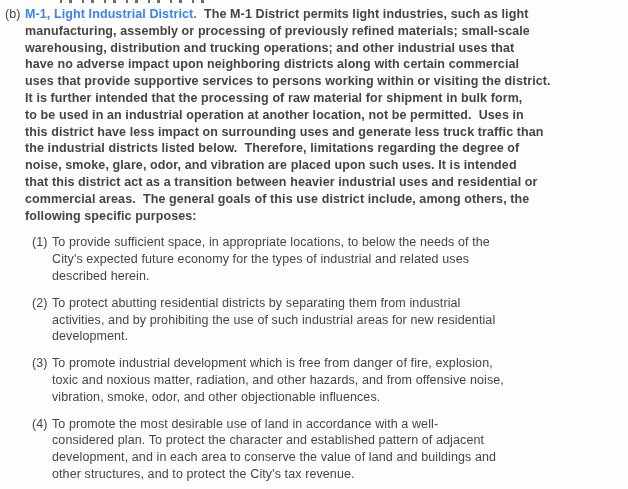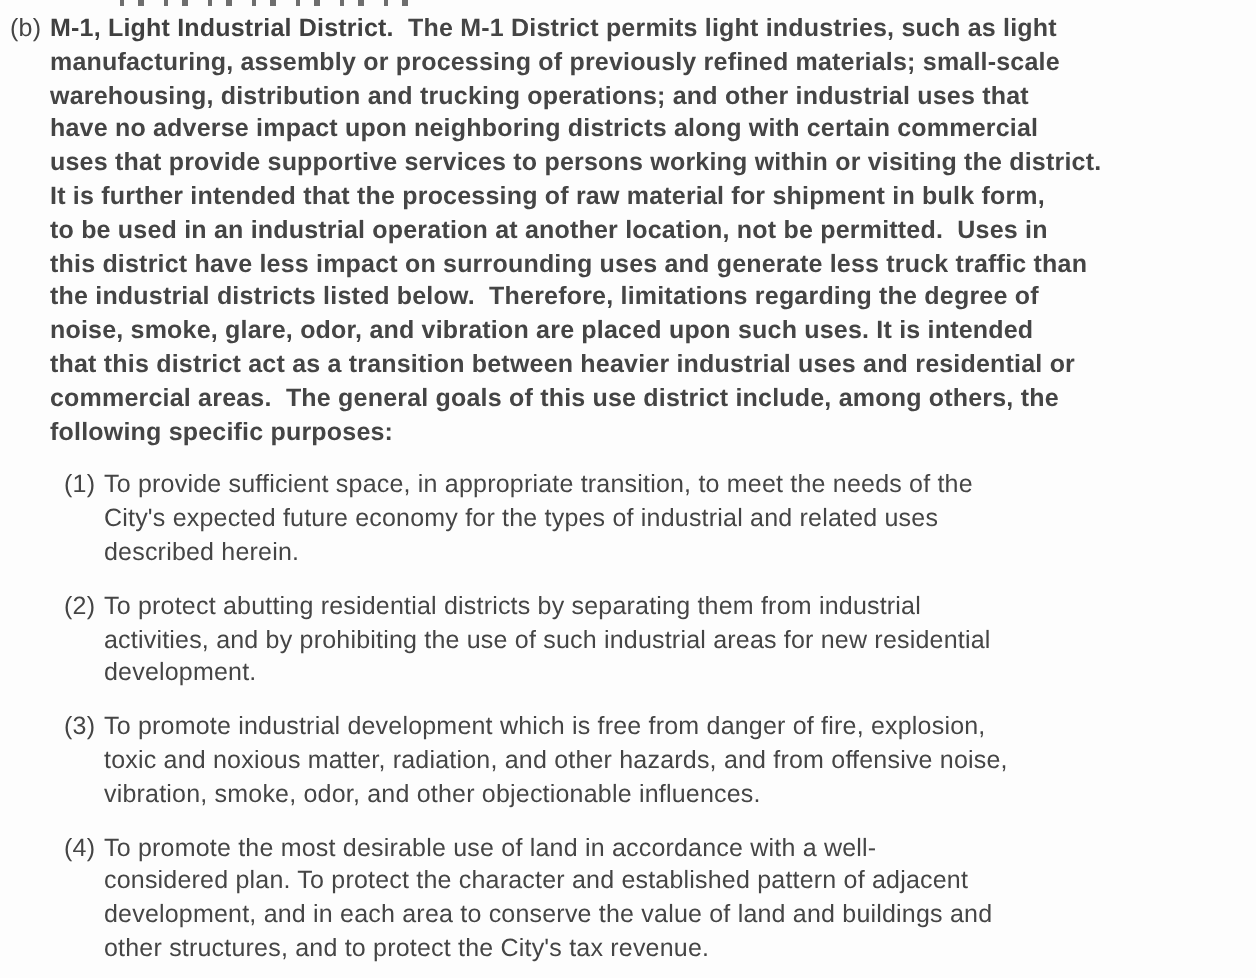--- a/index.html
+++ b/index.html
@@ -48,7 +48,7 @@
   }
   .bold-head {
     font-weight: bold;
-    color: #404040;
+    color: #3b82f6;
   }
   .prewrap {
     white-space: pre-wrap;

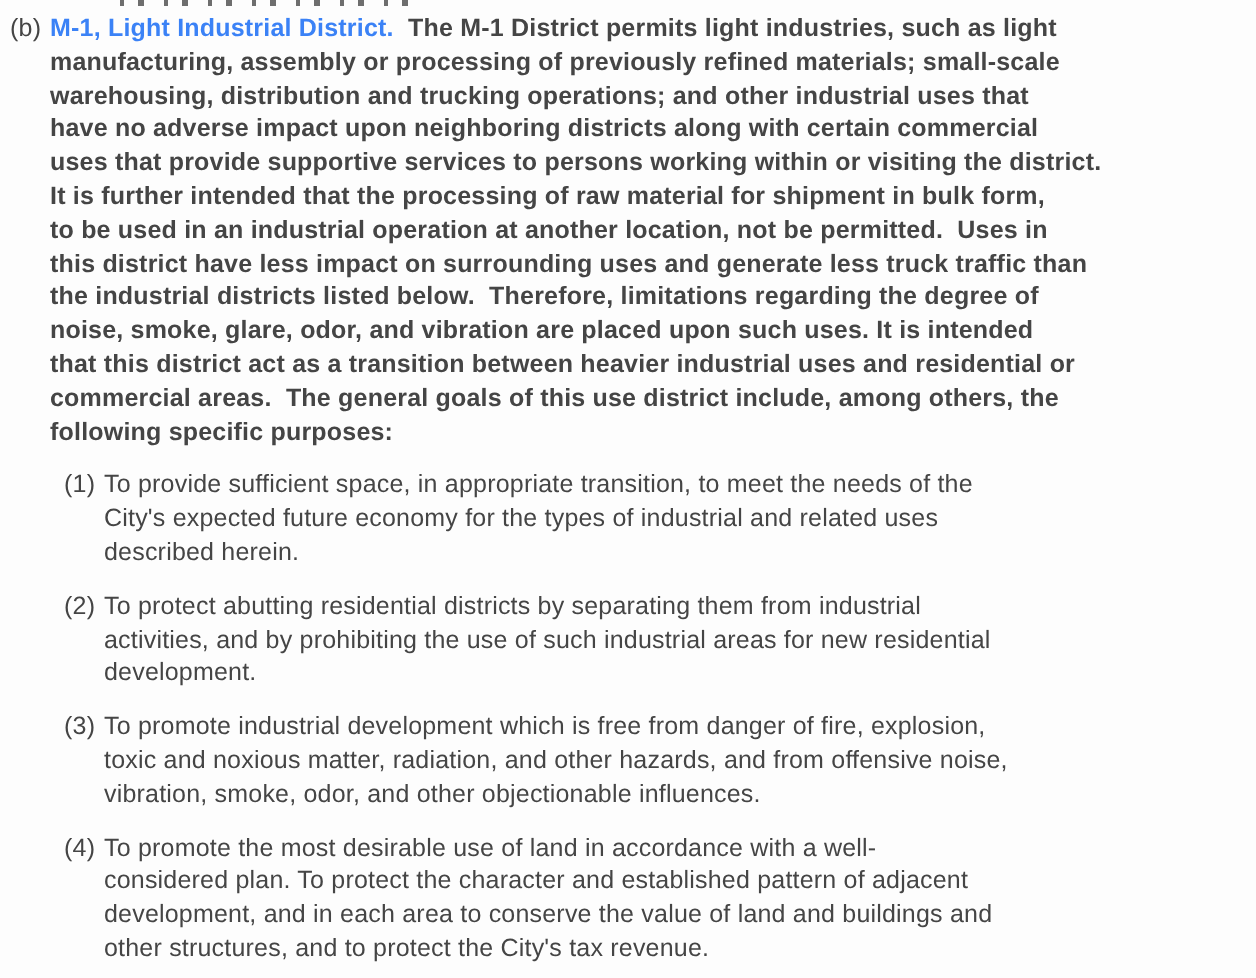--- a/index.html
+++ b/index.html
@@ -97,7 +97,7 @@
 
     <div class="item">
       <div class="item-label">(1)</div>
-      <div class="item-text">To provide sufficient space, in appropriate transition, to meet the needs of the
+      <div class="item-text">To provide sufficient space, in appropriate locations, to below the needs of the
 City's expected future economy for the types of industrial and related uses
 described herein.</div>
     </div>

